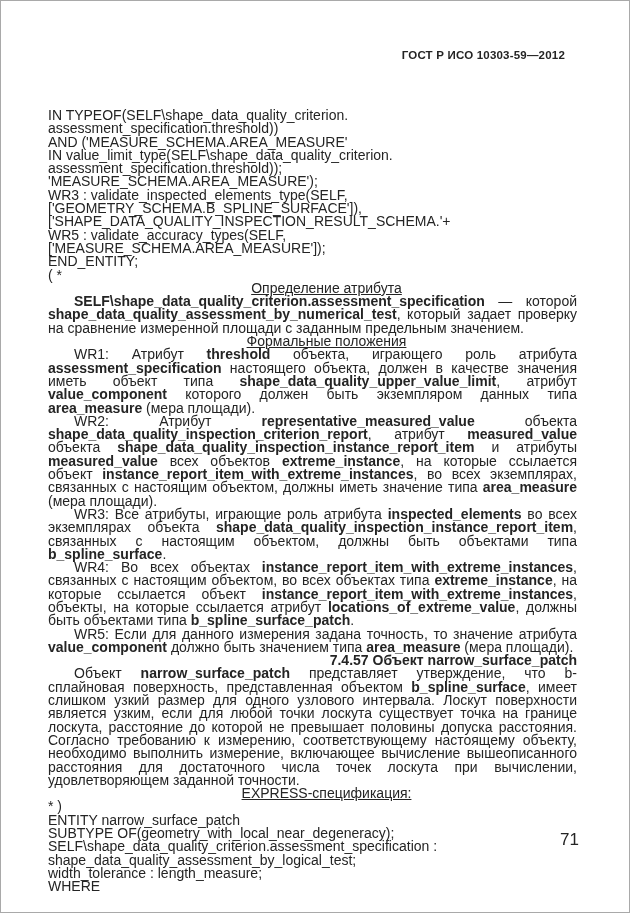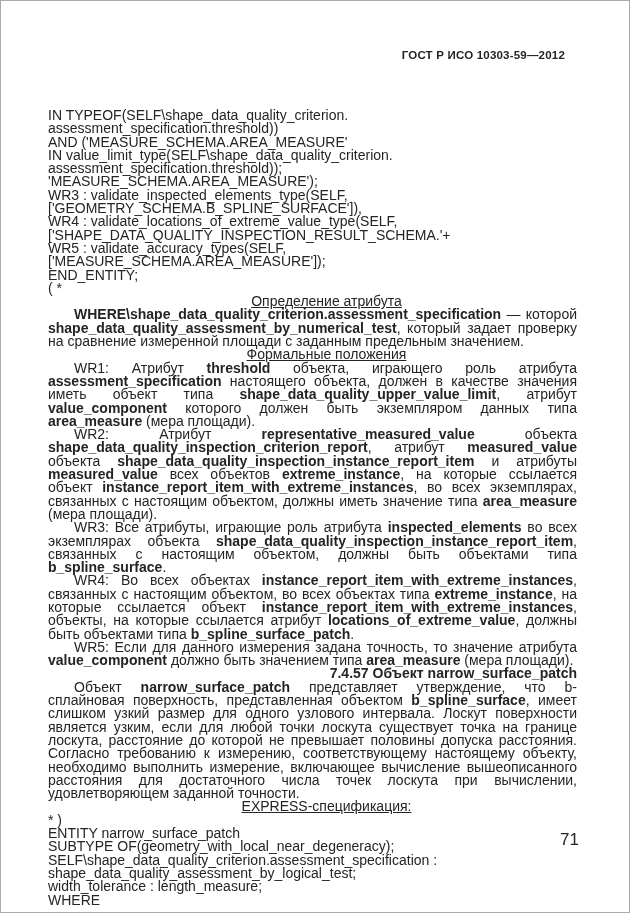--- a/index.html
+++ b/index.html
@@ -83,7 +83,6 @@
         <div>'MEASURE_SCHEMA.AREA_MEASURE');</div>
         <div>WR3 : validate_inspected_elements_type(SELF,</div>
         <div>['GEOMETRY_SCHEMA.B_SPLINE_SURFACE']),</div>
-        <div>WR4 : validate_locations_of_extreme_value_type(SELF,</div>
         <div>['SHAPE_DATA_QUALITY_INSPECTION_RESULT_SCHEMA.'+</div>
         <div>WR5 : validate_accuracy_types(SELF,</div>
         <div>['MEASURE_SCHEMA.AREA_MEASURE']);</div>

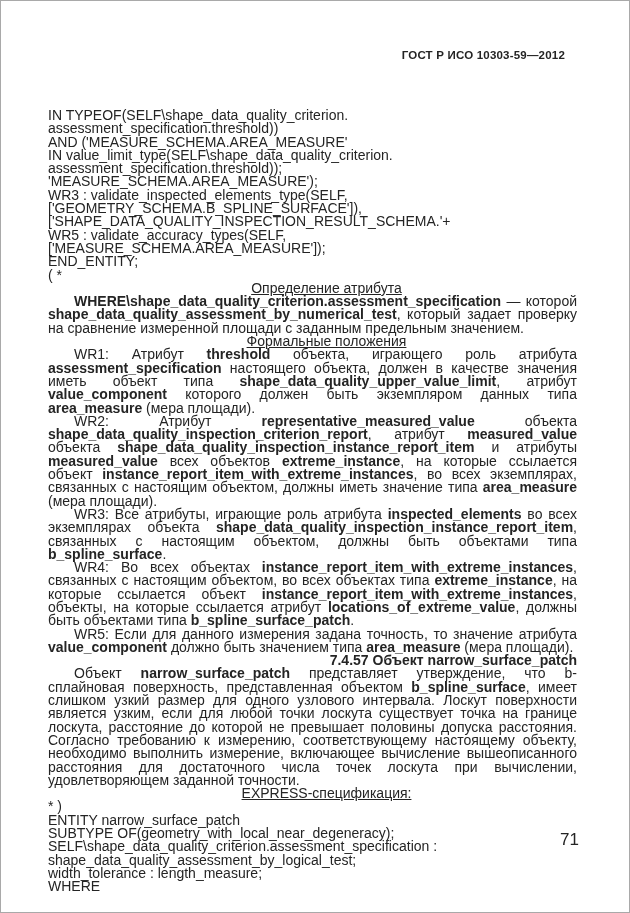--- a/index.html
+++ b/index.html
@@ -92,7 +92,7 @@
 
     <div class="u-heading">Определение атрибута</div>
 
-    <p class="para"><b>WHERE\shape_data_quality_criterion.assessment_specification</b><span> — которой </span><b>shape_data_quality_assessment_by_numerical_test</b><span>, который задает проверку на сравнение измеренной площади с заданным предельным значением.</span></p>
+    <p class="para"><b>SELF\shape_data_quality_criterion.assessment_specification</b><span> — которой </span><b>shape_data_quality_assessment_by_numerical_test</b><span>, который задает проверку на сравнение измеренной площади с заданным предельным значением.</span></p>
 
     <div class="u-heading">Формальные положения</div>
 

